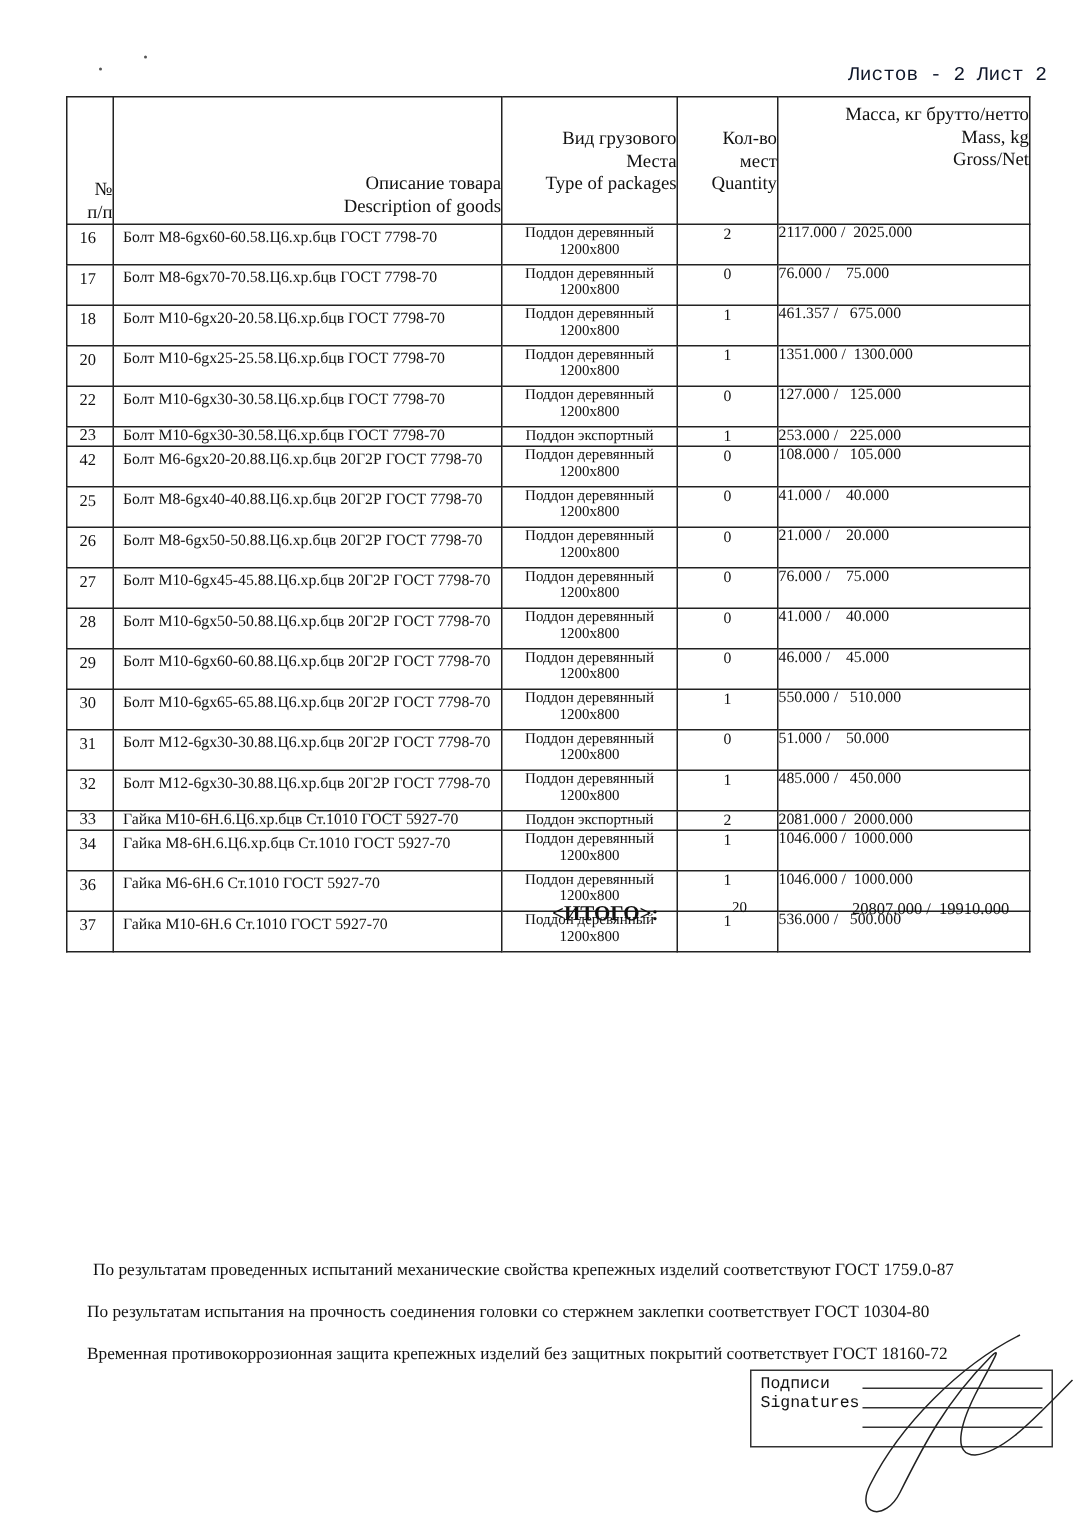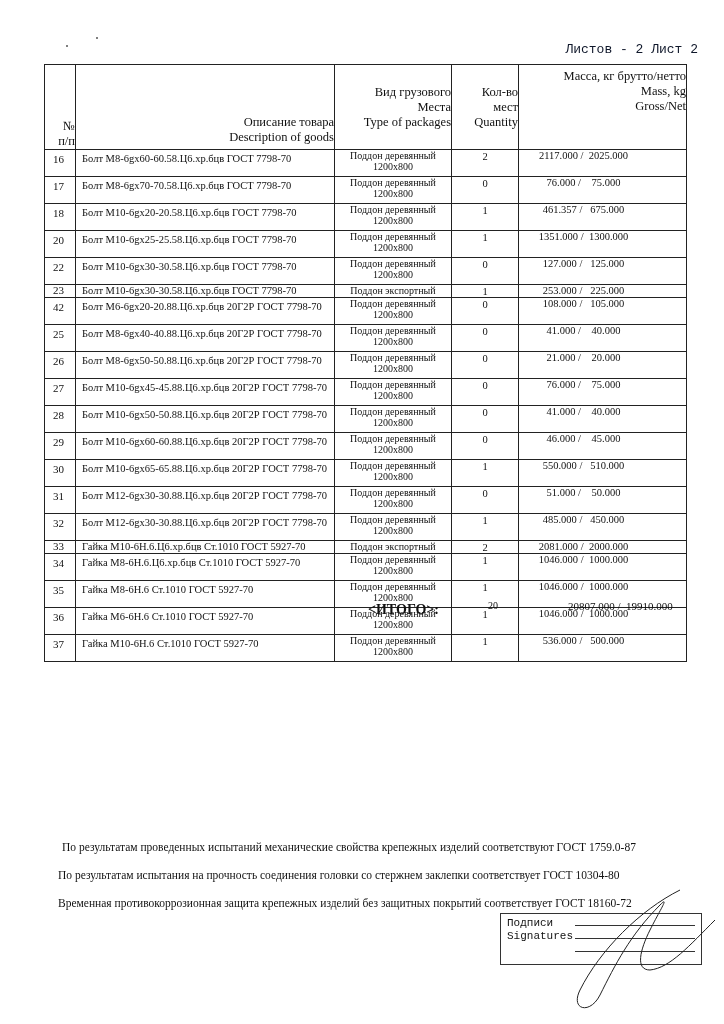--- a/index.html
+++ b/index.html
@@ -16,7 +16,7 @@
   td.desc { padding-left: 6px !important; padding-top: 3px !important; }
   td.pkg { text-align: center; font-size: 10px; line-height: 11px; }
   td.qty { text-align: center; padding-top: 1px !important; }
-  td.mass { text-align: center; padding-right: 38px !important; white-space: pre; }
+  td.mass { text-align: left; padding-right: 38px !important; white-space: pre; }
   tr.tall td { height: 22px; }
   tr.short td { height: 10px; }
   tr.short td.num, tr.short td.desc { padding-top: 0 !important; }

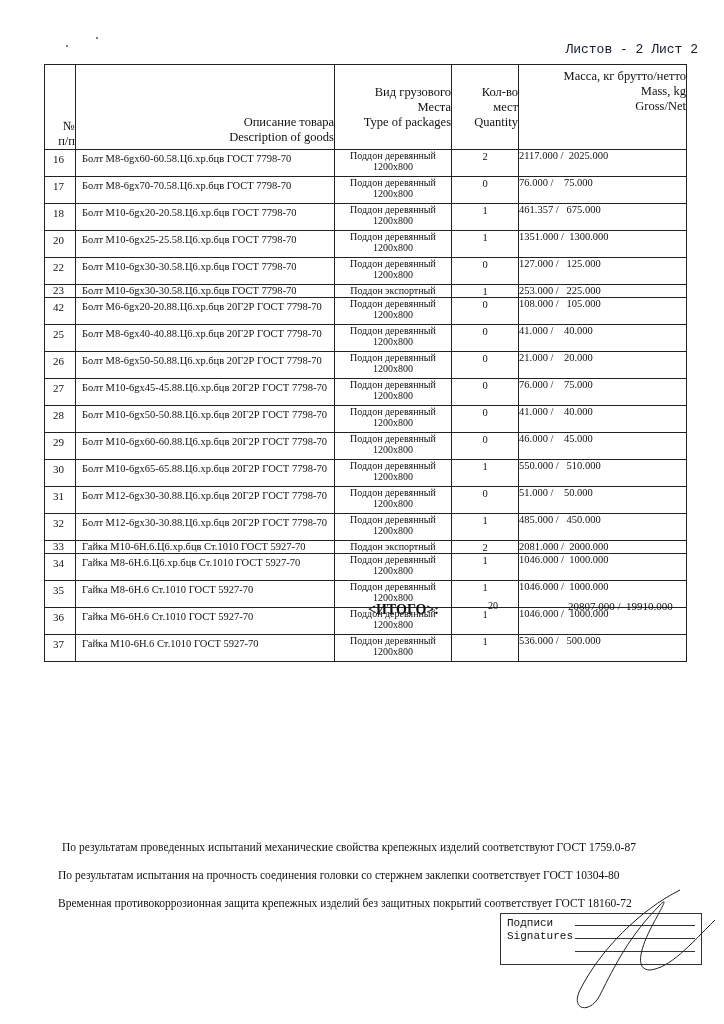--- a/index.html
+++ b/index.html
@@ -244,16 +244,6 @@
         <td class="mass">1046.000 /  1000.000</td>
       </tr>
       <tr class="tall">
-        <td class="num">35</td>
-        <td class="desc">Гайка М8-6Н.6 Ст.1010 ГОСТ 5927-70</td>
-        <td class="pkg">
-          <div>Поддон деревянный</div>
-          <div>1200x800</div>
-        </td>
-        <td class="qty">1</td>
-        <td class="mass">1046.000 /  1000.000</td>
-      </tr>
-      <tr class="tall">
         <td class="num">36</td>
         <td class="desc">Гайка М6-6Н.6 Ст.1010 ГОСТ 5927-70</td>
         <td class="pkg">

